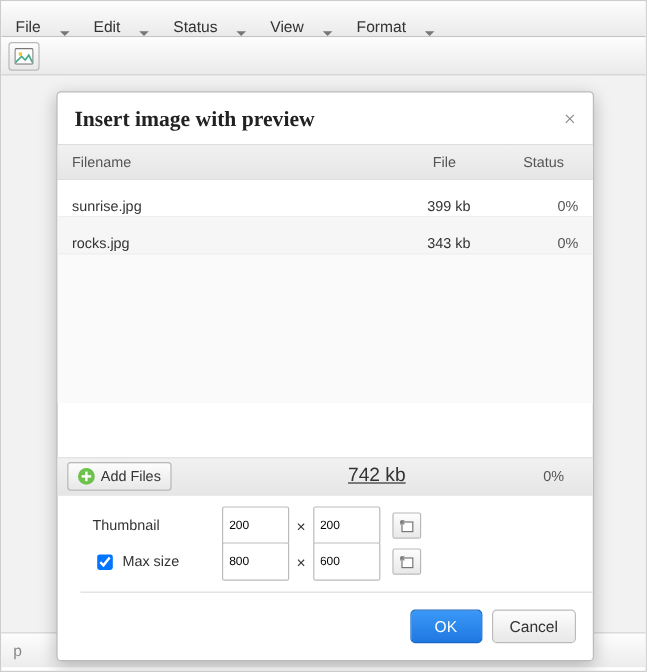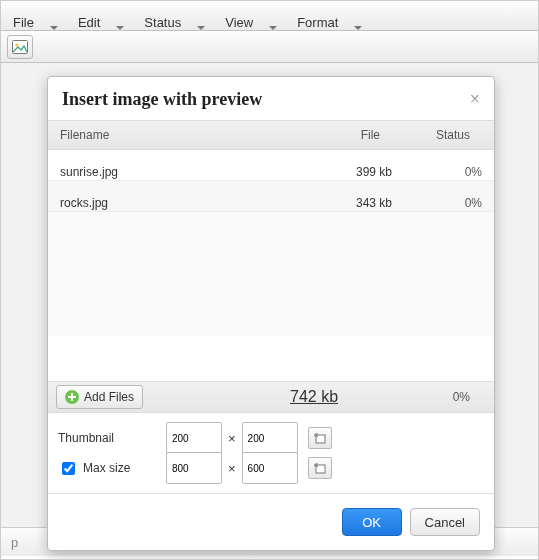--- a/index.html
+++ b/index.html
@@ -164,6 +164,7 @@
   .options {
     padding: 10px;
     border-bottom: 1px solid #ddd;
+    margin-left: 19px;
   }
   .opt-row {
     display: flex;

